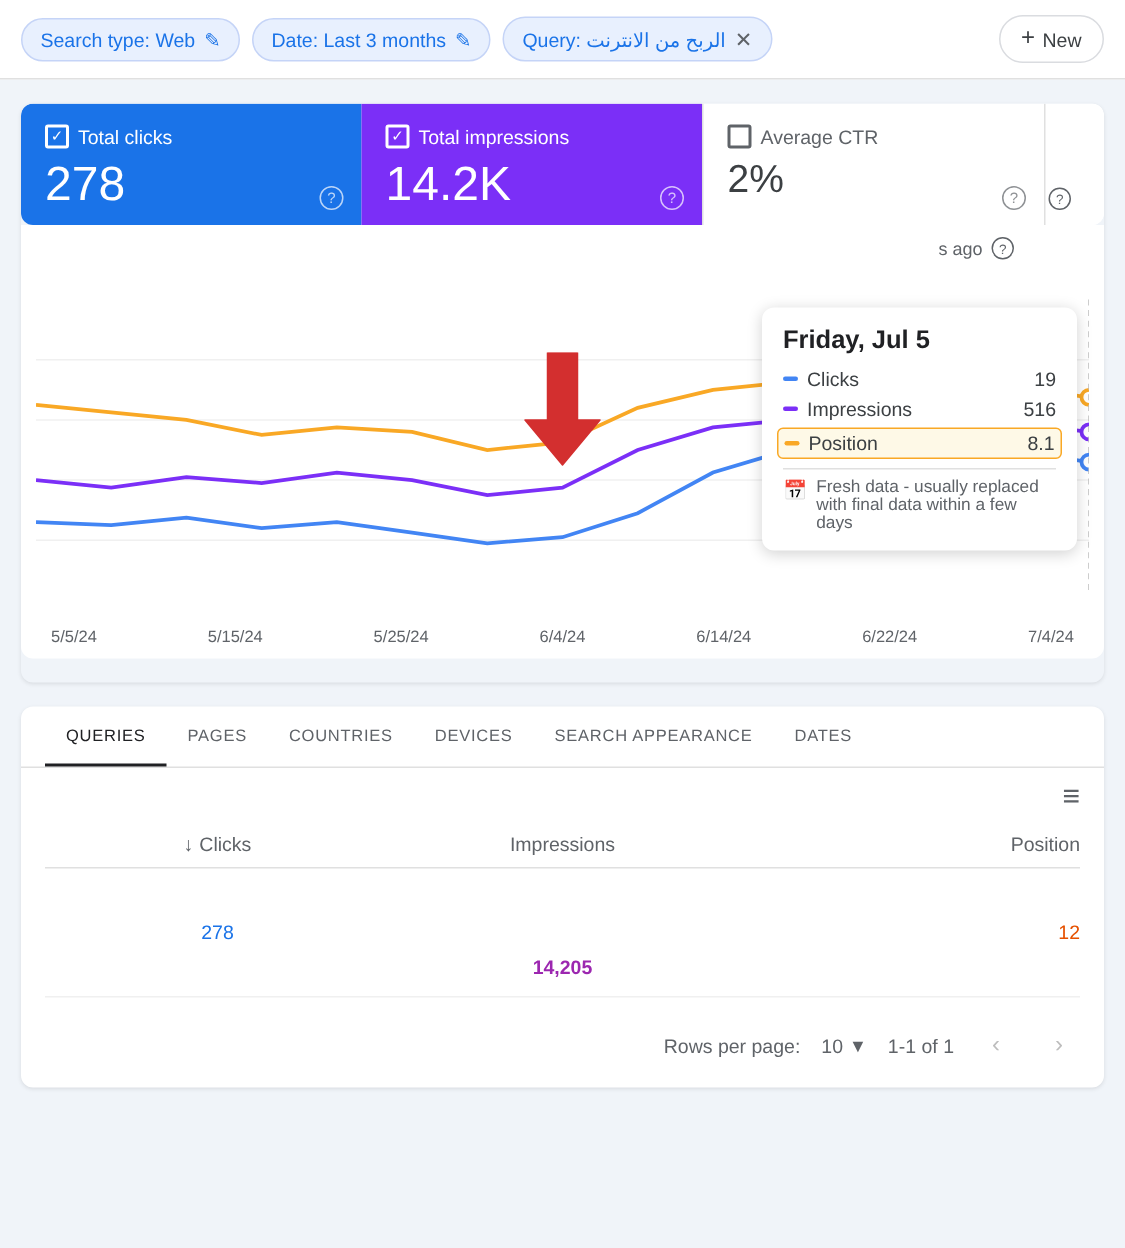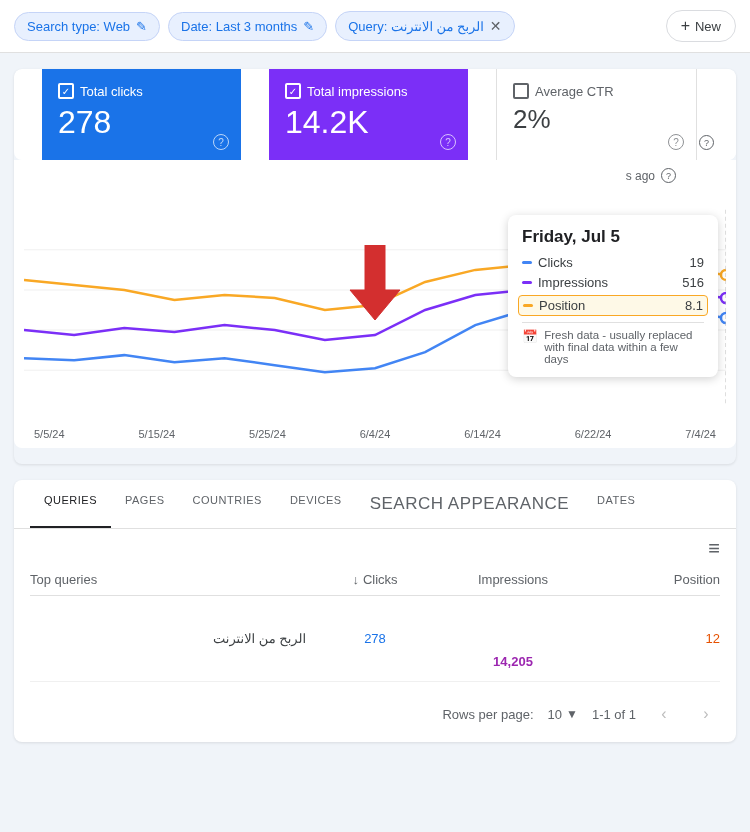--- a/index.html
+++ b/index.html
@@ -68,9 +68,8 @@
     }
     .metric-card {
       flex: 1;
-      padding: 14px 16px 20px;
+      padding: 14px 16px 10px;
       position: relative;
-      margin-left: 28px;
     }
     .metric-card.blue {
       background: #1a73e8;

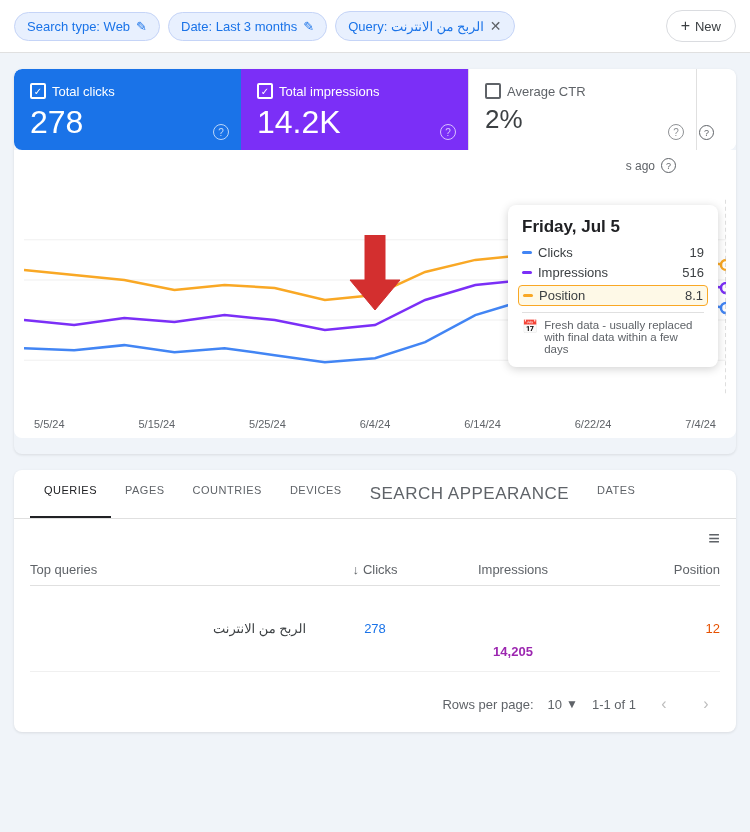--- a/index.html
+++ b/index.html
@@ -516,7 +516,7 @@
       <div class="tab">PAGES</div>
       <div class="tab">COUNTRIES</div>
       <div class="tab">DEVICES</div>
-      <div class="tab" style="font-size:17px;">SEARCH APPEARANCE</div>
+      <div class="tab" style="font-size:11px;">SEARCH APPEARANCE</div>
       <div class="tab">DATES</div>
     </div>
 

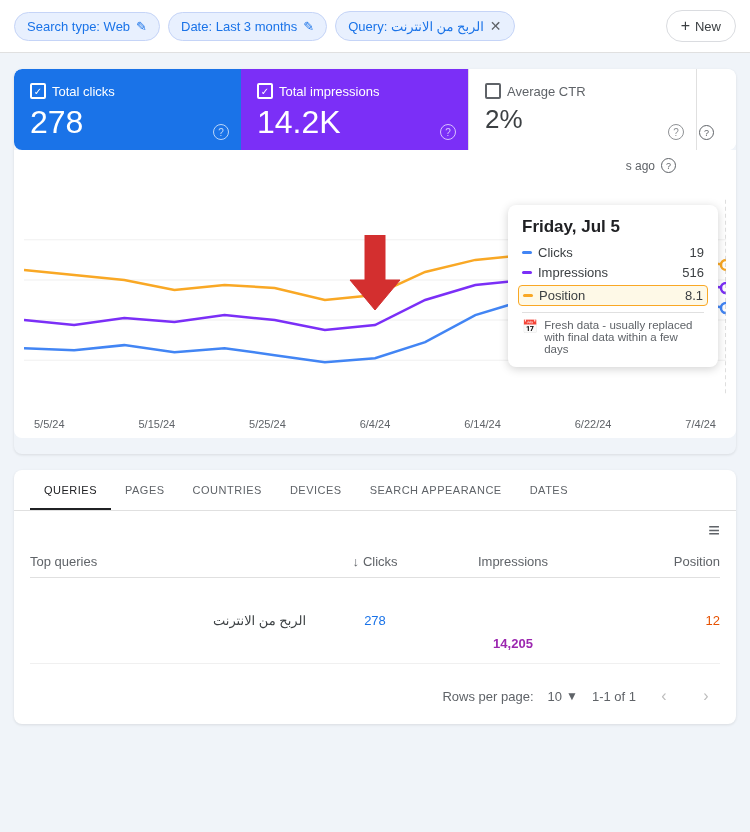--- a/index.html
+++ b/index.html
@@ -527,7 +527,6 @@
     <div class="table-container">
 
       <div class="table-header-row">
-        <div class="col-query">Top queries</div>
         <div class="col-clicks">
           <span style="font-size:13px;">↓</span>
           <span>Clicks</span>

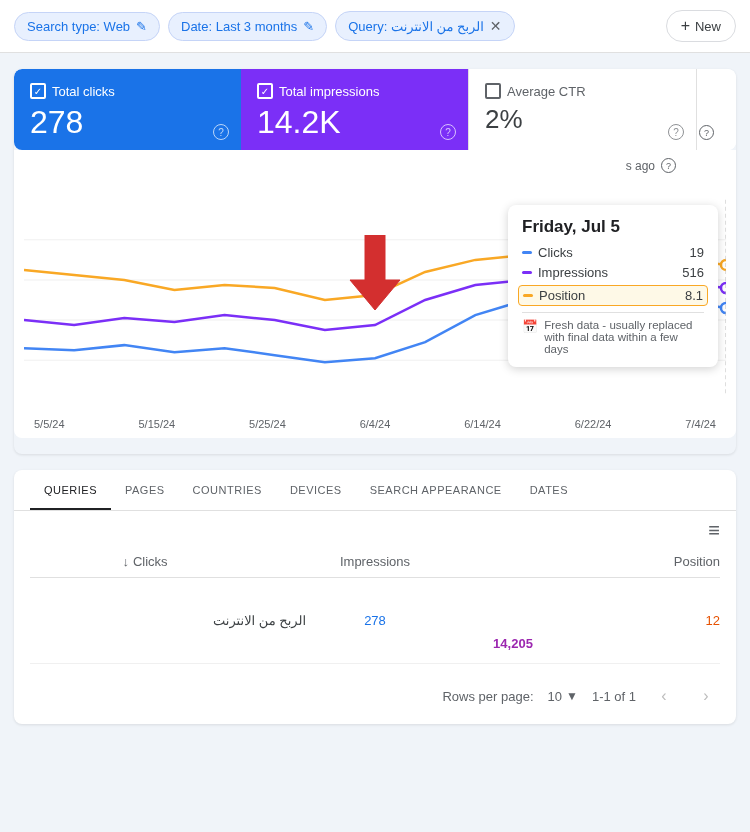--- a/index.html
+++ b/index.html
@@ -536,7 +536,6 @@
       </div>
 
       <div class="table-data-row">
-        <div class="col-query-val">الربح من الانترنت</div>
         <div class="col-clicks-val">278</div>
         <div class="col-impressions-val">14,205</div>
         <div class="col-position-val">12</div>

